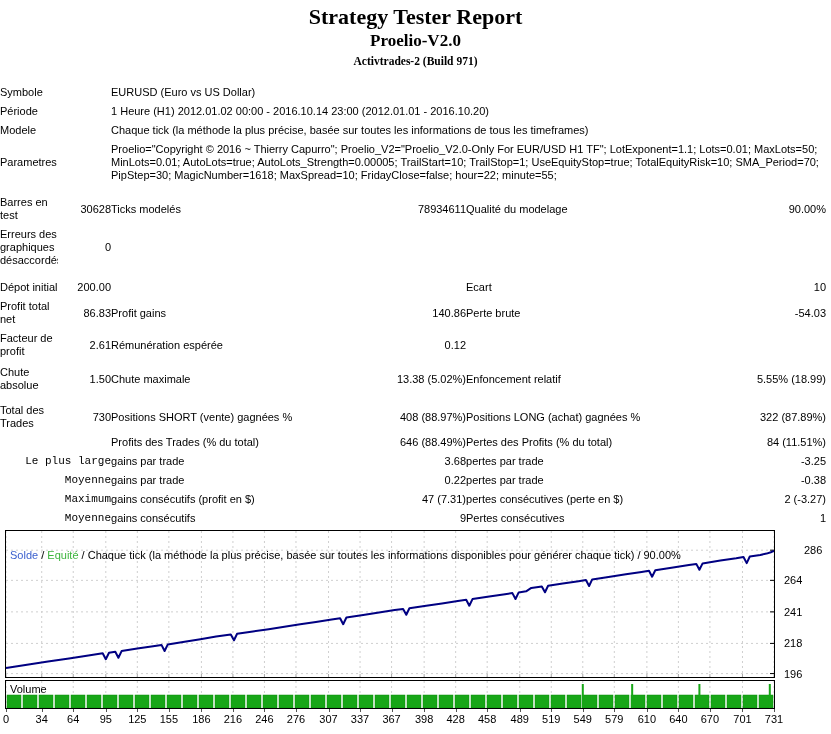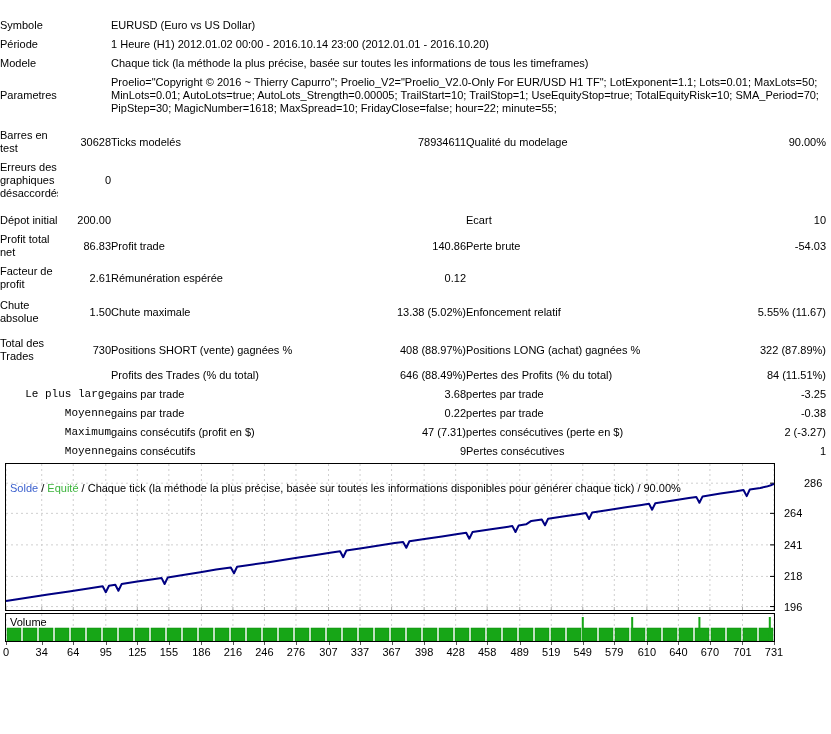--- a/index.html
+++ b/index.html
@@ -31,6 +31,11 @@
 
 <div class="page">
 
+  <div class="hdr">
+    <div class="title">Strategy Tester Report</div>
+    <div class="subtitle">Proelio-V2.0</div>
+    <div class="build">Activtrades-2 (Build 971)</div>
+  </div>
 
   <table class="report">
     <colgroup>

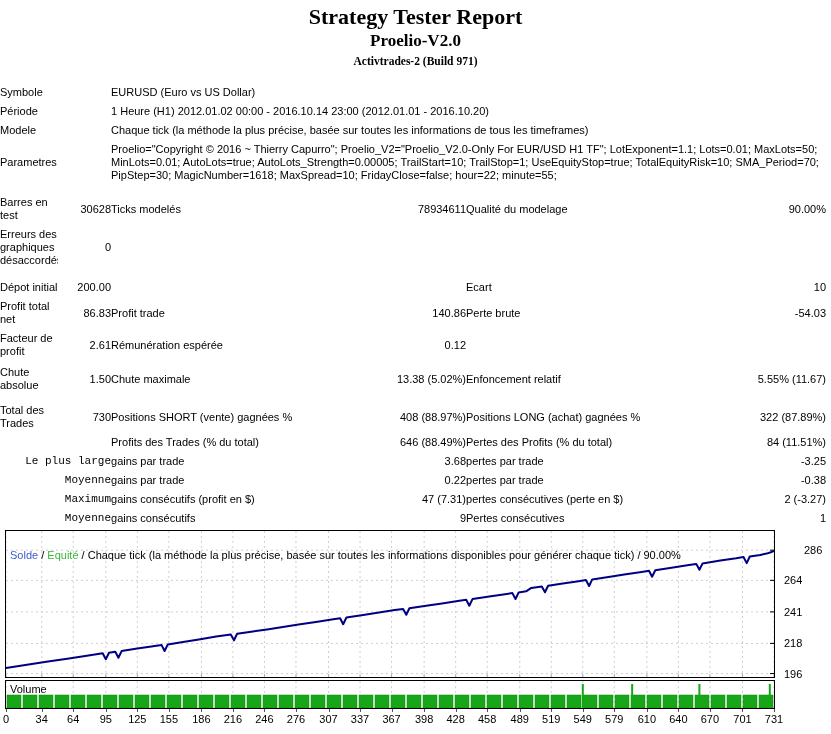--- a/index.html
+++ b/index.html
@@ -99,7 +99,7 @@
         <tr>
           <td class="pre">Profit total net</td>
           <td class="val">86.83</td>
-          <td class="ind">Profit trade</td>
+          <td class="ind">Profit gains</td>
           <td class="val">140.86</td>
           <td class="ind">Perte brute</td>
           <td class="val">-54.03</td>

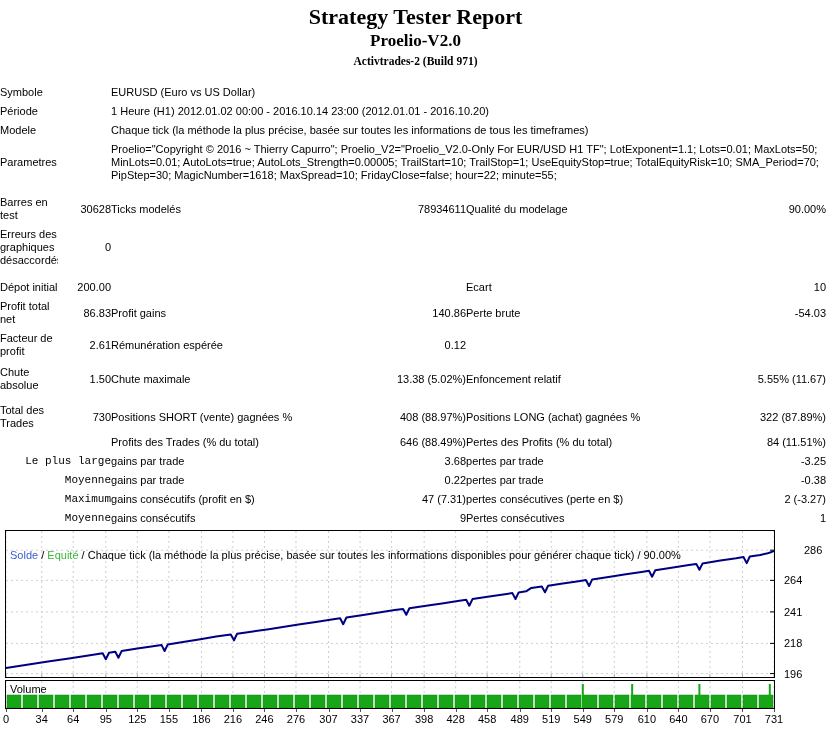--- a/index.html
+++ b/index.html
@@ -123,7 +123,7 @@
           <td class="ind">Chute maximale</td>
           <td class="val">13.38 (5.02%)</td>
           <td class="ind">Enfoncement relatif</td>
-          <td class="val">5.55% (11.67)</td>
+          <td class="val">5.55% (18.99)</td>
         </tr>
         <tr>
           <td colspan="6" class="" style="height: 6px; padding: 0px;"></td>

